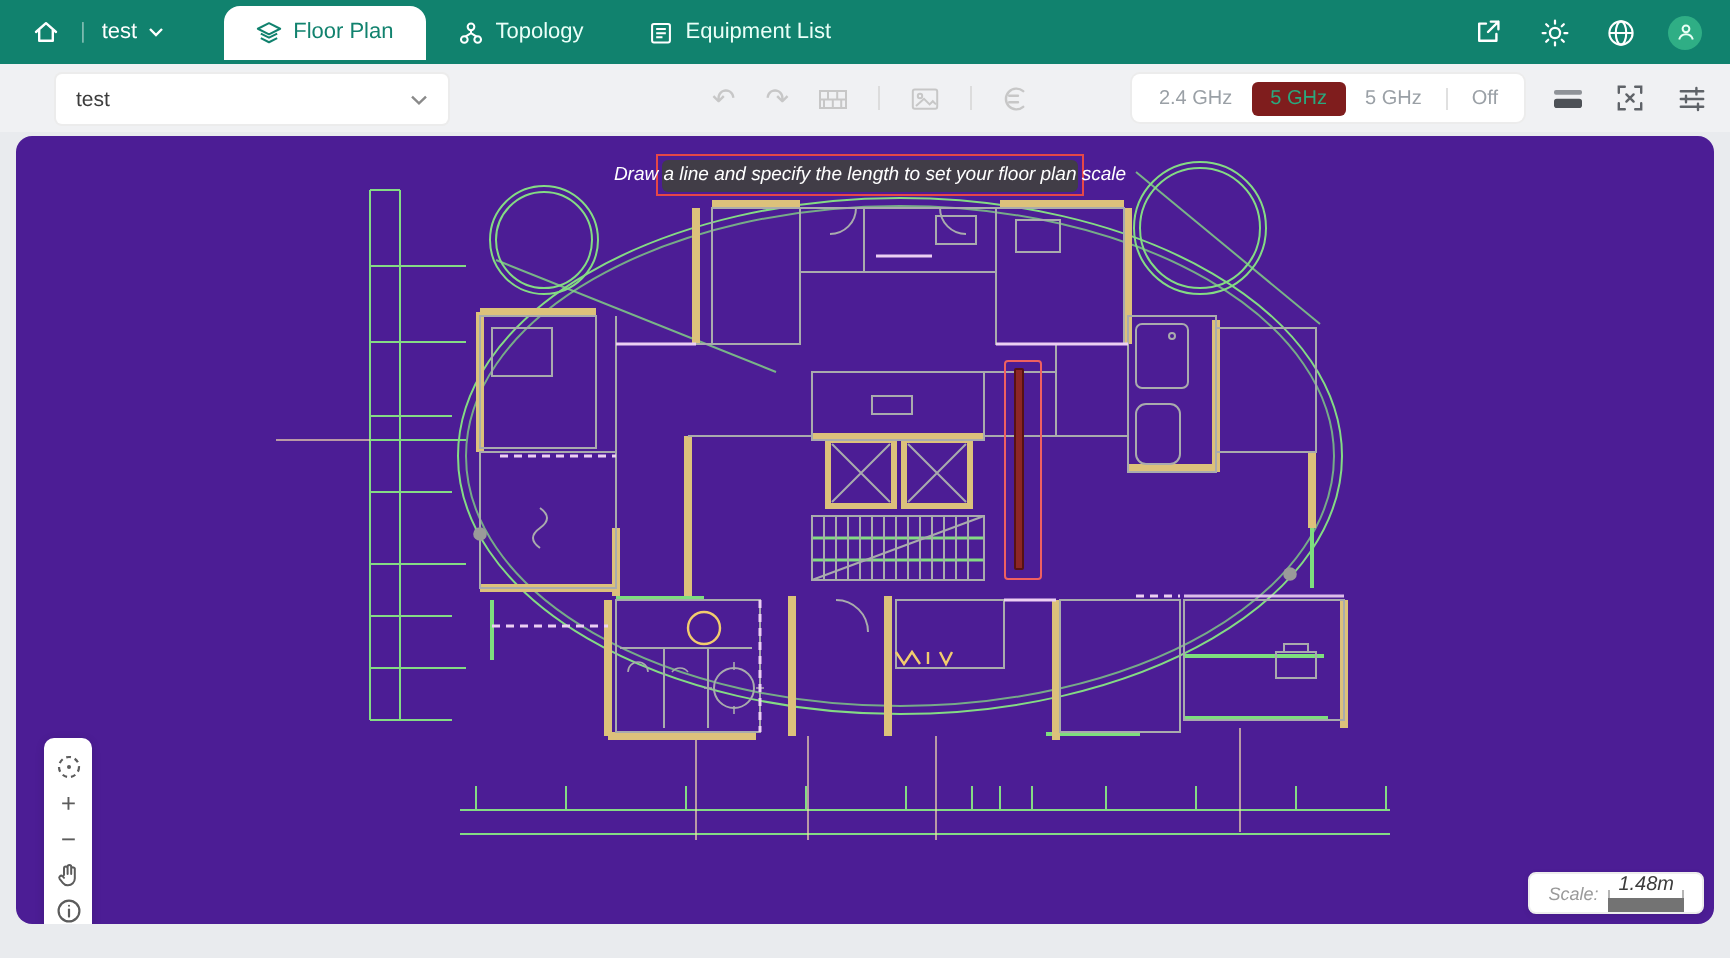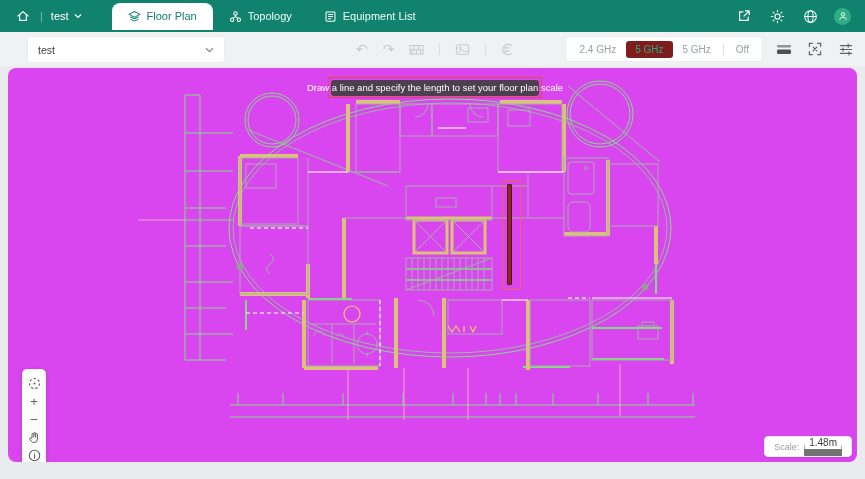--- a/index.html
+++ b/index.html
@@ -39,8 +39,8 @@
   .act-icon { display:flex; align-items:center; justify-content:center; width:18px; height:18px; cursor:pointer; }
 
   
-  .canvas { position:absolute; left:8px; right:8px; top:68px; bottom:17px; background:#d946ef;
-            border-radius:8px; overflow:hidden; }
+  .canvas { position:absolute; left:8px; right:8px; top:68px; bottom:17px; background:#4c1d95;
+            border-radius:8px; overflow:hidden;font-style:italic; }
   .plan-svg { position:absolute; left:0; top:0; }
 
   .tooltip-hl { position:absolute; left:320px; top:9px; width:214px; height:21px;

